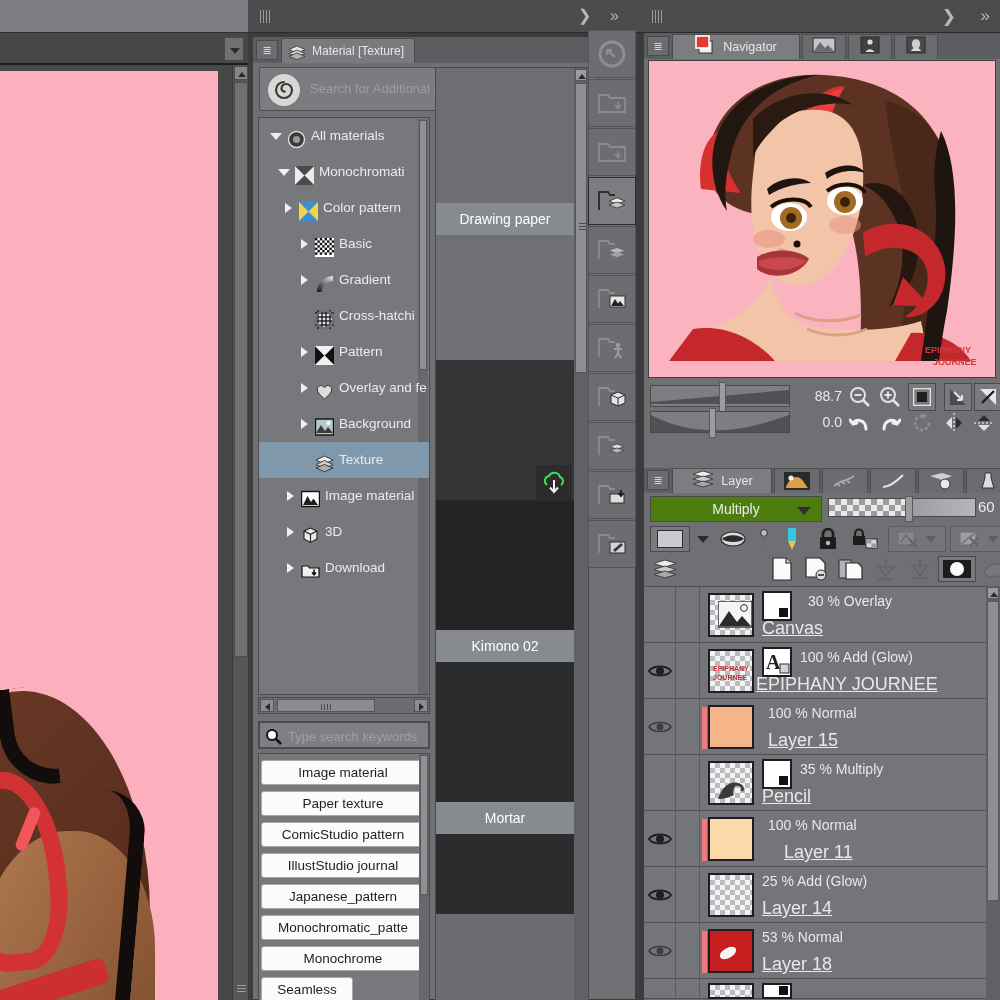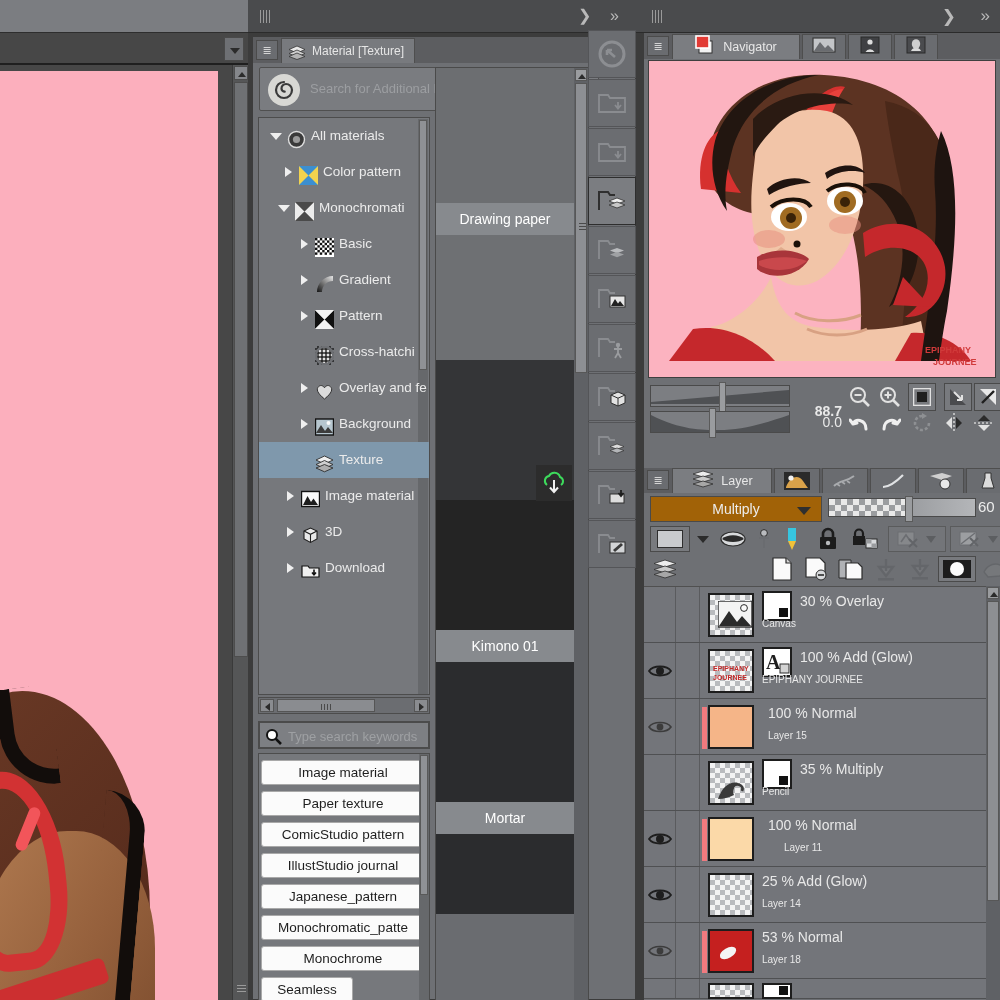--- a/index.html
+++ b/index.html
@@ -526,18 +526,6 @@
       </div>
 
       <div class="tnode">
-        <span class="tw right" style="left:26px"></span>
-        <span class="ti" style="left:40px">
-          <svg width="19" height="19" viewBox="0 0 19 19">
-            <rect width="19" height="19" fill="#3c8fd0"></rect>
-            <path d="M0 0 L9.5 9.5 L0 19 Z" fill="#f2d34e"></path>
-            <path d="M19 0 L9.5 9.5 L19 19 Z" fill="#f2d34e"></path>
-          </svg>
-        </span>
-        <span class="tl" style="left:64px">Color pattern</span>
-      </div>
-
-      <div class="tnode">
         <span class="tw down" style="left:20px"></span>
         <span class="ti" style="left:36px">
           <svg width="19" height="19" viewBox="0 0 19 19">
@@ -549,6 +537,18 @@
           </svg>
         </span>
         <span class="tl" style="left:60px">Monochromati</span>
+      </div>
+
+      <div class="tnode">
+        <span class="tw right" style="left:26px"></span>
+        <span class="ti" style="left:40px">
+          <svg width="19" height="19" viewBox="0 0 19 19">
+            <rect width="19" height="19" fill="#3c8fd0"></rect>
+            <path d="M0 0 L9.5 9.5 L0 19 Z" fill="#f2d34e"></path>
+            <path d="M19 0 L9.5 9.5 L19 19 Z" fill="#f2d34e"></path>
+          </svg>
+        </span>
+        <span class="tl" style="left:64px">Color pattern</span>
       </div>
 
       <div class="tnode">

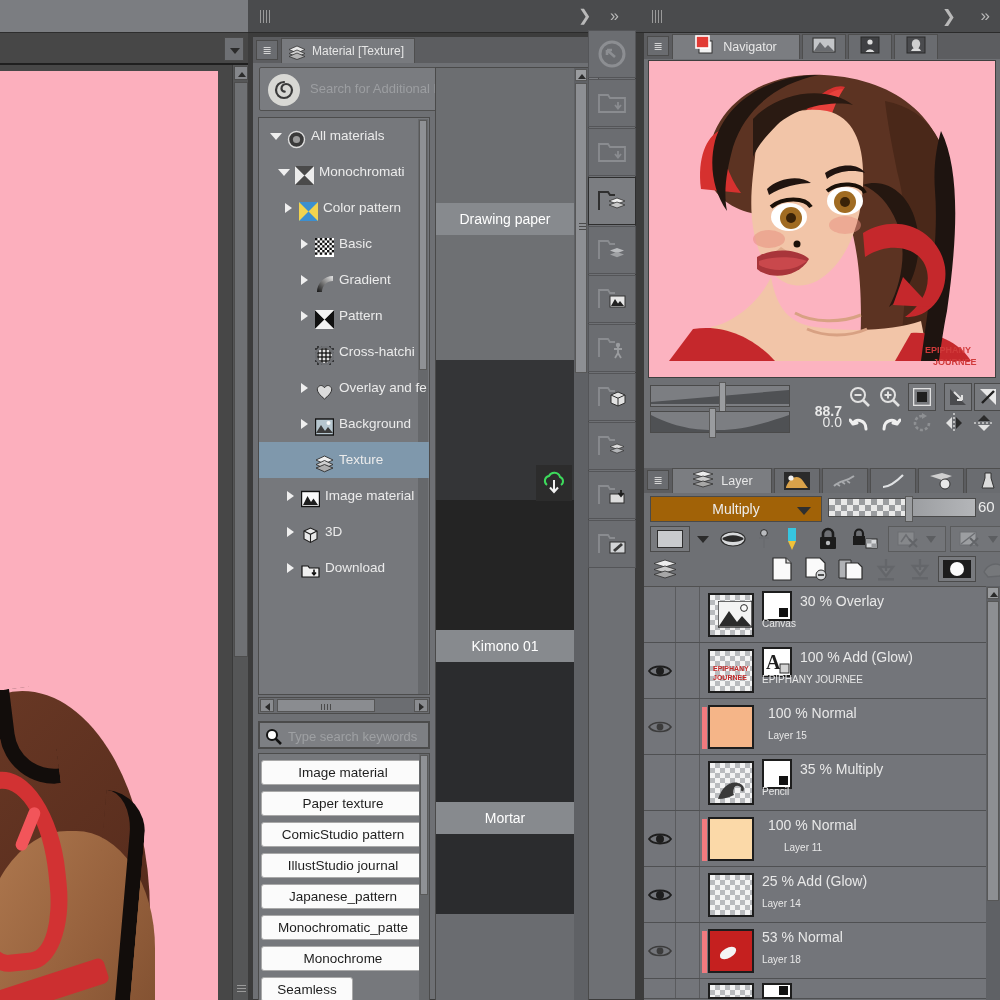--- a/index.html
+++ b/index.html
@@ -608,18 +608,6 @@
       </div>
 
       <div class="tnode">
-        <span class="tw right" style="left:42px"></span>
-        <span class="ti" style="left:56px">
-          <svg width="19" height="19" viewBox="0 0 19 19">
-            <rect width="19" height="19" fill="#cfcfcf"></rect>
-            <path d="M0 0 L9.5 9.5 L0 19 Z M19 0 L9.5 9.5 L19 19 Z" fill="#111"></path>
-            <path d="M0 0 L9.5 9.5 L19 0 Z M0 19 L9.5 9.5 L19 19 Z" fill="#f2f2f2"></path>
-          </svg>
-        </span>
-        <span class="tl" style="left:80px">Pattern</span>
-      </div>
-
-      <div class="tnode">
         <span class="ti" style="left:56px">
           <svg width="19" height="19" viewBox="0 0 19 19">
             <circle cx="9.5" cy="9.5" r="8.6" fill="#e3e3e3"></circle>
@@ -643,6 +631,18 @@
         <span class="tw right" style="left:42px"></span>
         <span class="ti" style="left:56px">
           <svg width="19" height="19" viewBox="0 0 19 19">
+            <rect width="19" height="19" fill="#cfcfcf"></rect>
+            <path d="M0 0 L9.5 9.5 L0 19 Z M19 0 L9.5 9.5 L19 19 Z" fill="#111"></path>
+            <path d="M0 0 L9.5 9.5 L19 0 Z M0 19 L9.5 9.5 L19 19 Z" fill="#f2f2f2"></path>
+          </svg>
+        </span>
+        <span class="tl" style="left:80px">Pattern</span>
+      </div>
+
+      <div class="tnode">
+        <span class="tw right" style="left:42px"></span>
+        <span class="ti" style="left:56px">
+          <svg width="19" height="19" viewBox="0 0 19 19">
             <path d="M9.5 17 C2 11 1 7 3.6 4.6 C6 2.4 8.4 4 9.5 5.8 C10.6 4 13 2.4 15.4 4.6 C18 7 17 11 9.5 17 Z" fill="#dcdcdc" stroke="#333" stroke-width="1"></path>
           </svg>
         </span>

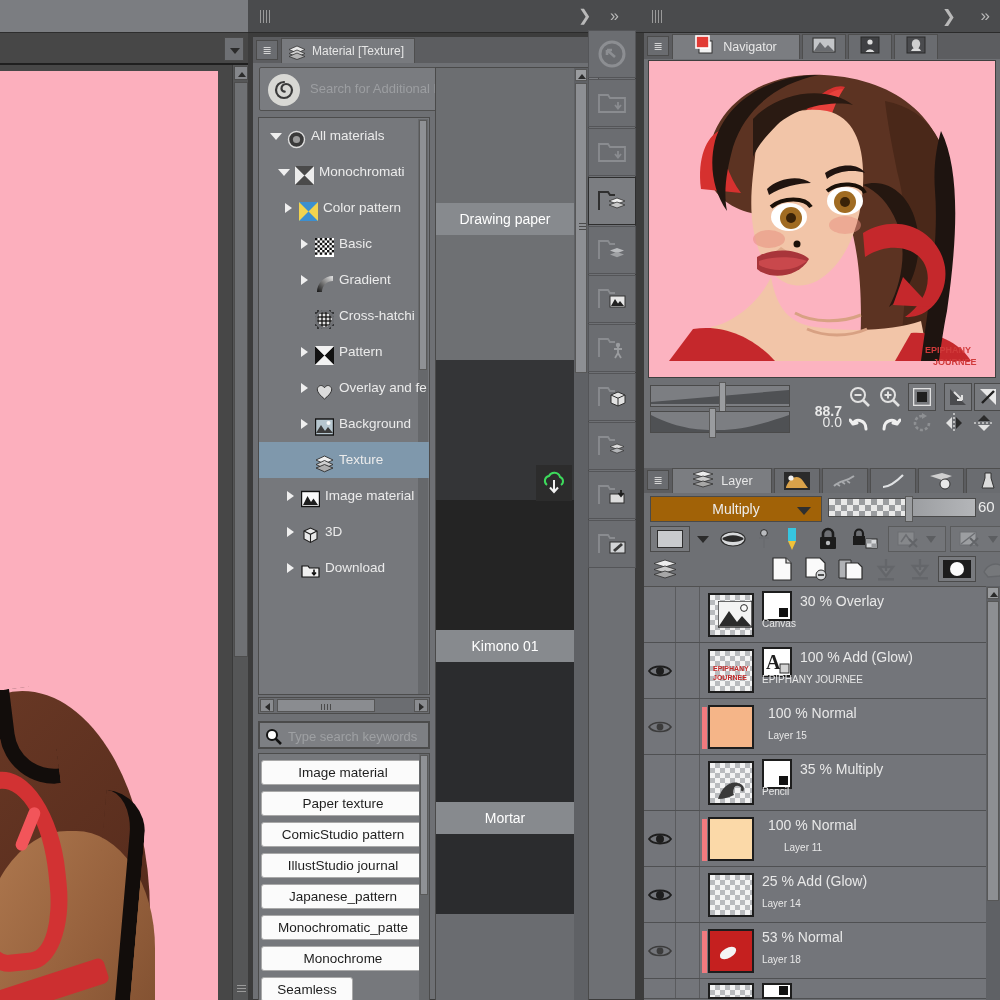--- a/index.html
+++ b/index.html
@@ -967,7 +967,7 @@
       </div>
 
       <div class="numval" style="left:770px"></div>
-      <div class="numval" style="left:150px; top:22px; width:48px;font-weight:bold;">88.7</div>
+      <div class="numval" style="left:150px; top:7px; width:48px;">88.7</div>
       <div class="numval" style="left:150px; top:33px; width:48px;">0.0</div>
 
       <div class="minibtn" style="left:202px; top:2px;">

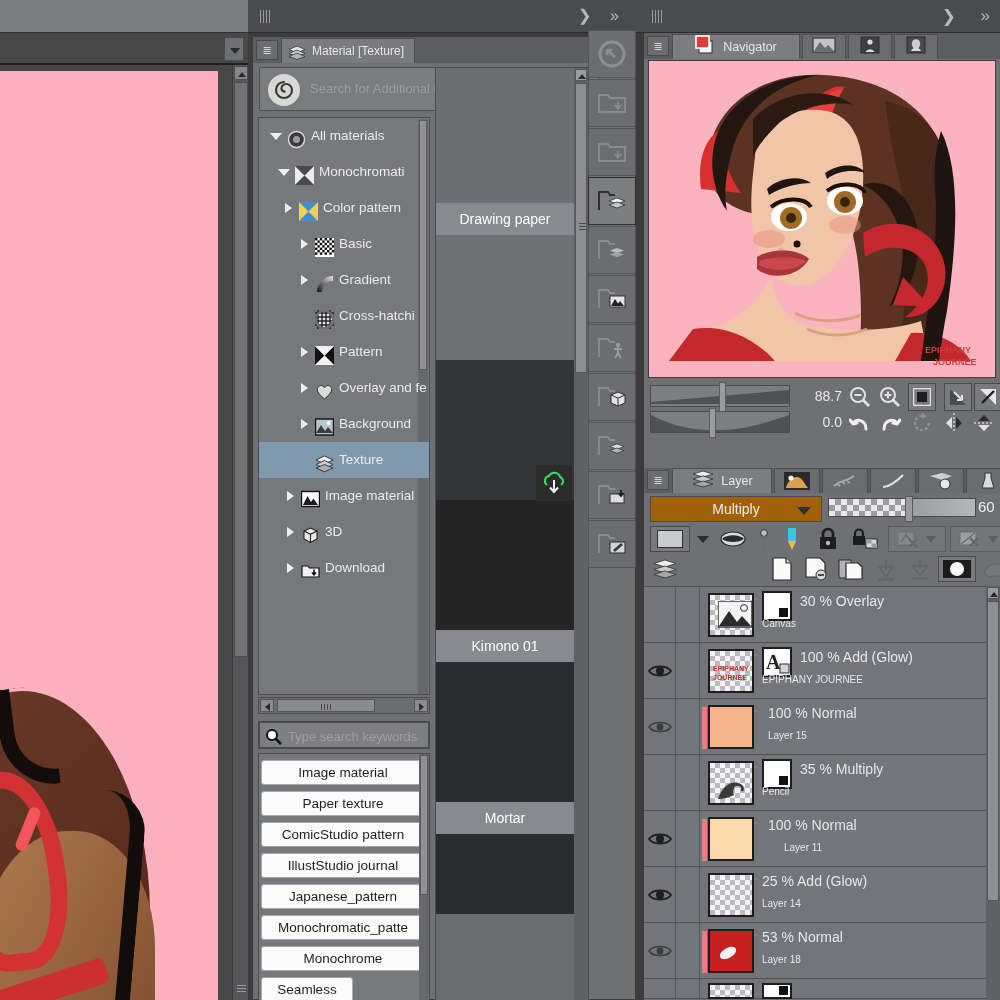--- a/index.html
+++ b/index.html
@@ -349,7 +349,7 @@
   .blendrow { position: absolute; left: 0; top: 28px; width: 356px; height: 30px; }
   .blendsel {
     position: absolute; left: 6px; top: 0; width: 172px; height: 26px;
-    background: #a16207; border: 1px solid #4a4a4a;
+    background: #4d7c0f; border: 1px solid #4a4a4a;
     color: #ededed; font-size: 14px; line-height: 25px; text-align: center;
   }
   .blendsel::after {

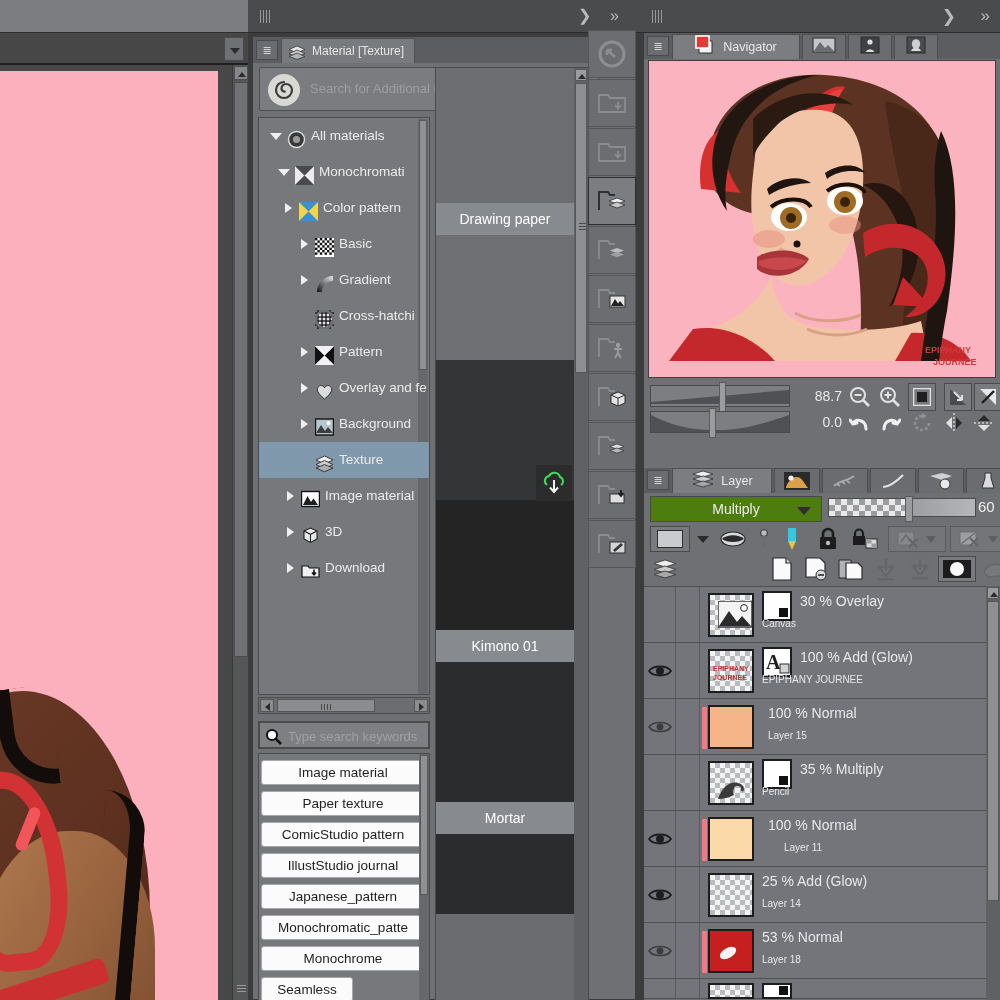--- a/index.html
+++ b/index.html
@@ -1222,7 +1222,7 @@
           </svg>
         </div>
         <div class="thumb2 gradthumb"></div>
-        <div class="meta" style="left:156px">30 % Overlay</div>
+        <div class="meta" style="left:164px">30 % Overlay</div>
         <div class="lname" style="left:118px">Canvas</div>
       </div>
 

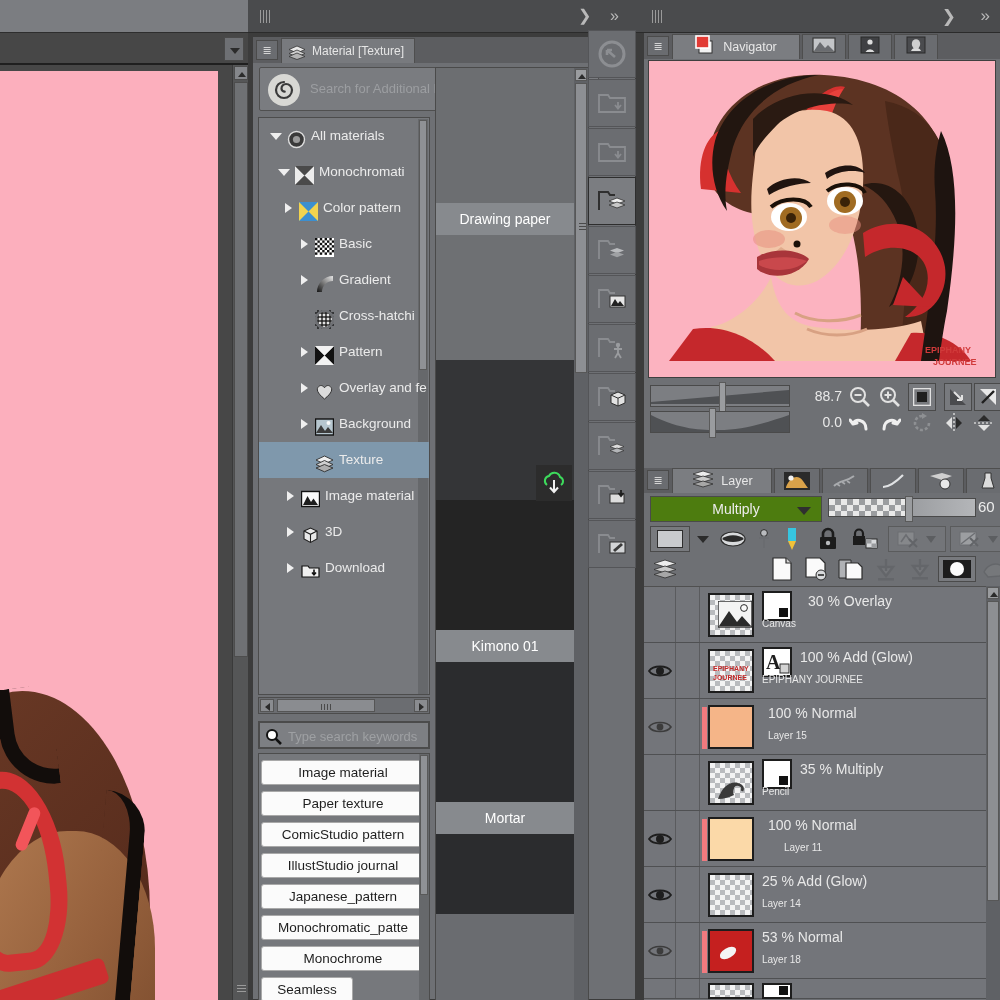--- a/index.html
+++ b/index.html
@@ -415,7 +415,7 @@
     position: absolute; top: 6px; color: #e8e8e8; font-size: 14px; white-space: nowrap;
   }
   .lrow .lname {
-    position: absolute; top: 31px; color: #e8e8e8; font-size: 10px; white-space: nowrap;
+    position: absolute; top: 31px; color: #e8e8e8; font-size: 18px; white-space: nowrap; text-decoration: underline;
   }
   .ll-scroll {
     position: absolute; right: 0; top: 118px; width: 14px; height: 414px; background: #5f6165;

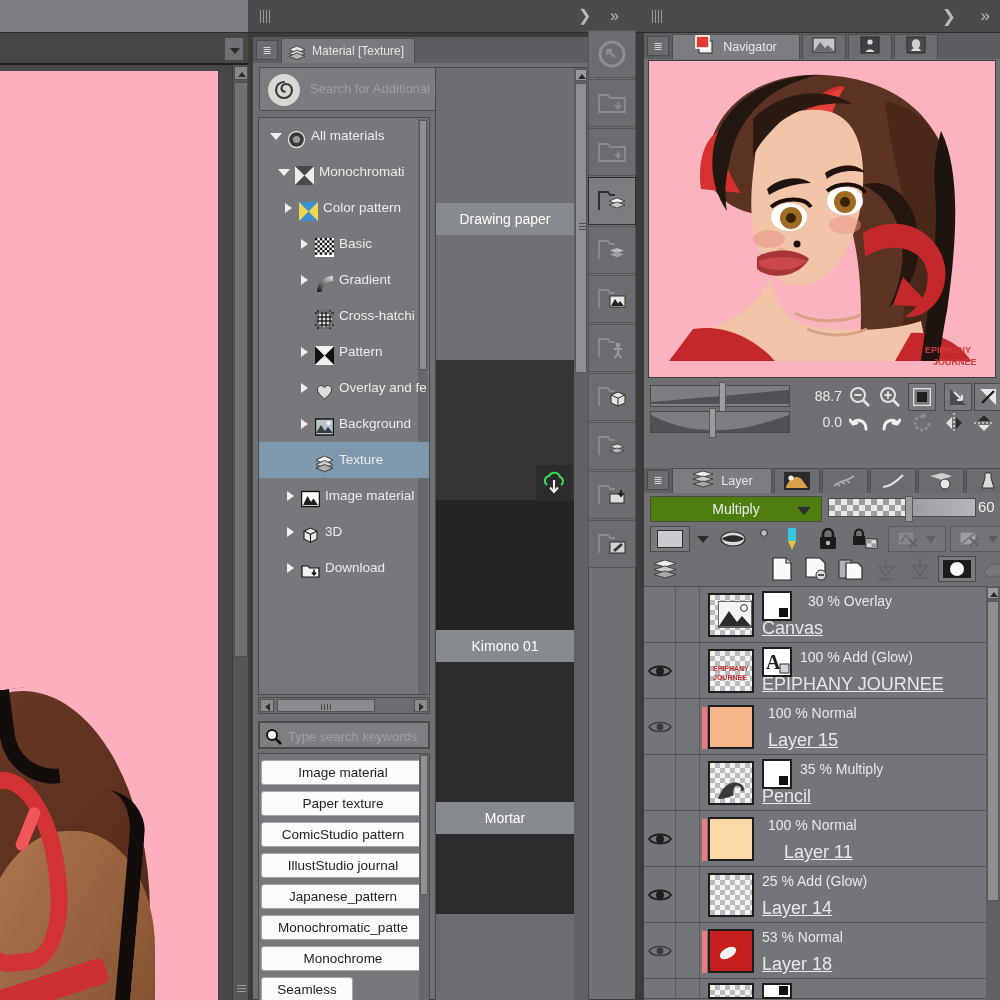--- a/index.html
+++ b/index.html
@@ -751,7 +751,7 @@
       </div>
       <div class="tcell">
         <div class="pic noise-d" style="height:130px"></div>
-        <div class="cap">Kimono 01</div>
+        <div class="cap">Kimono 02</div>
       </div>
       <div class="tcell">
         <div class="pic noise-e" style="height:140px"></div>

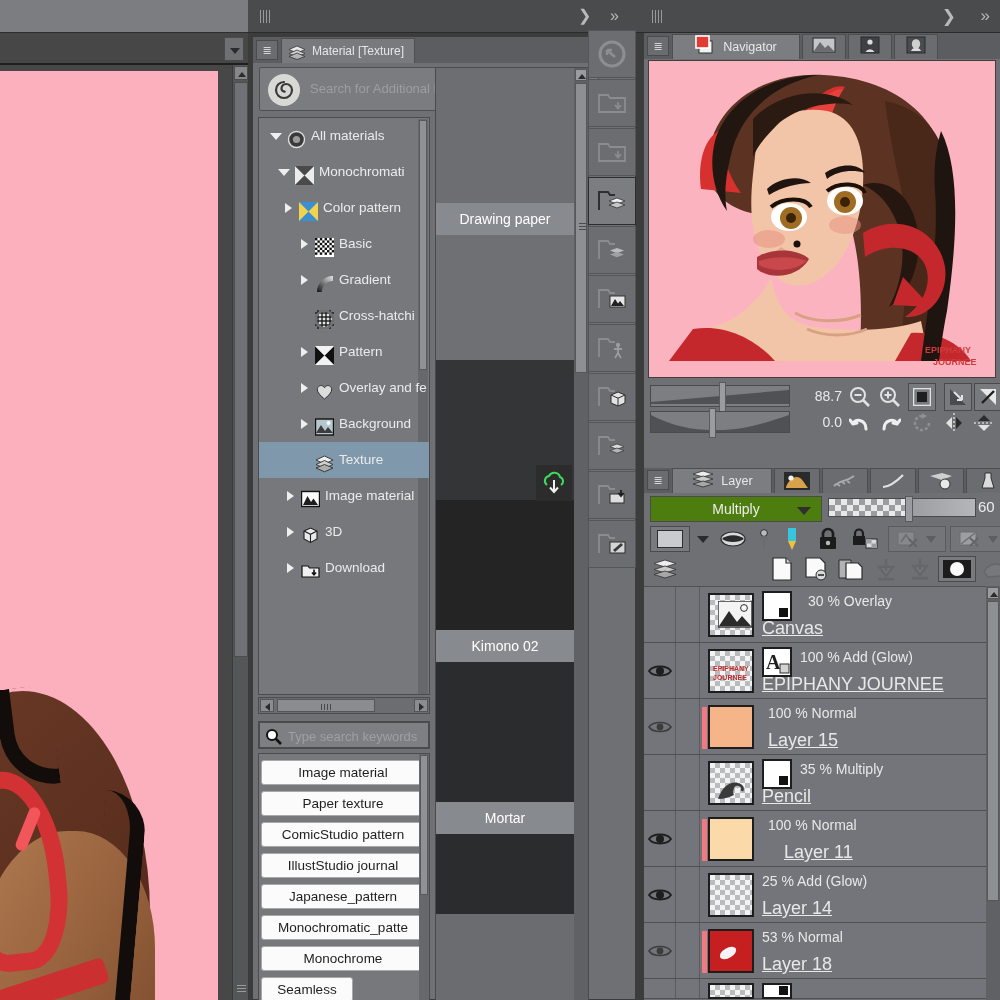--- a/index.html
+++ b/index.html
@@ -1247,7 +1247,7 @@
           </svg>
         </div>
         <div class="meta" style="left:156px">100 % Add (Glow)</div>
-        <div class="lname" style="left:118px">EPIPHANY JOURNEE</div>
+        <div class="lname" style="left:112px">EPIPHANY JOURNEE</div>
       </div>
 
       <div class="lrow">

